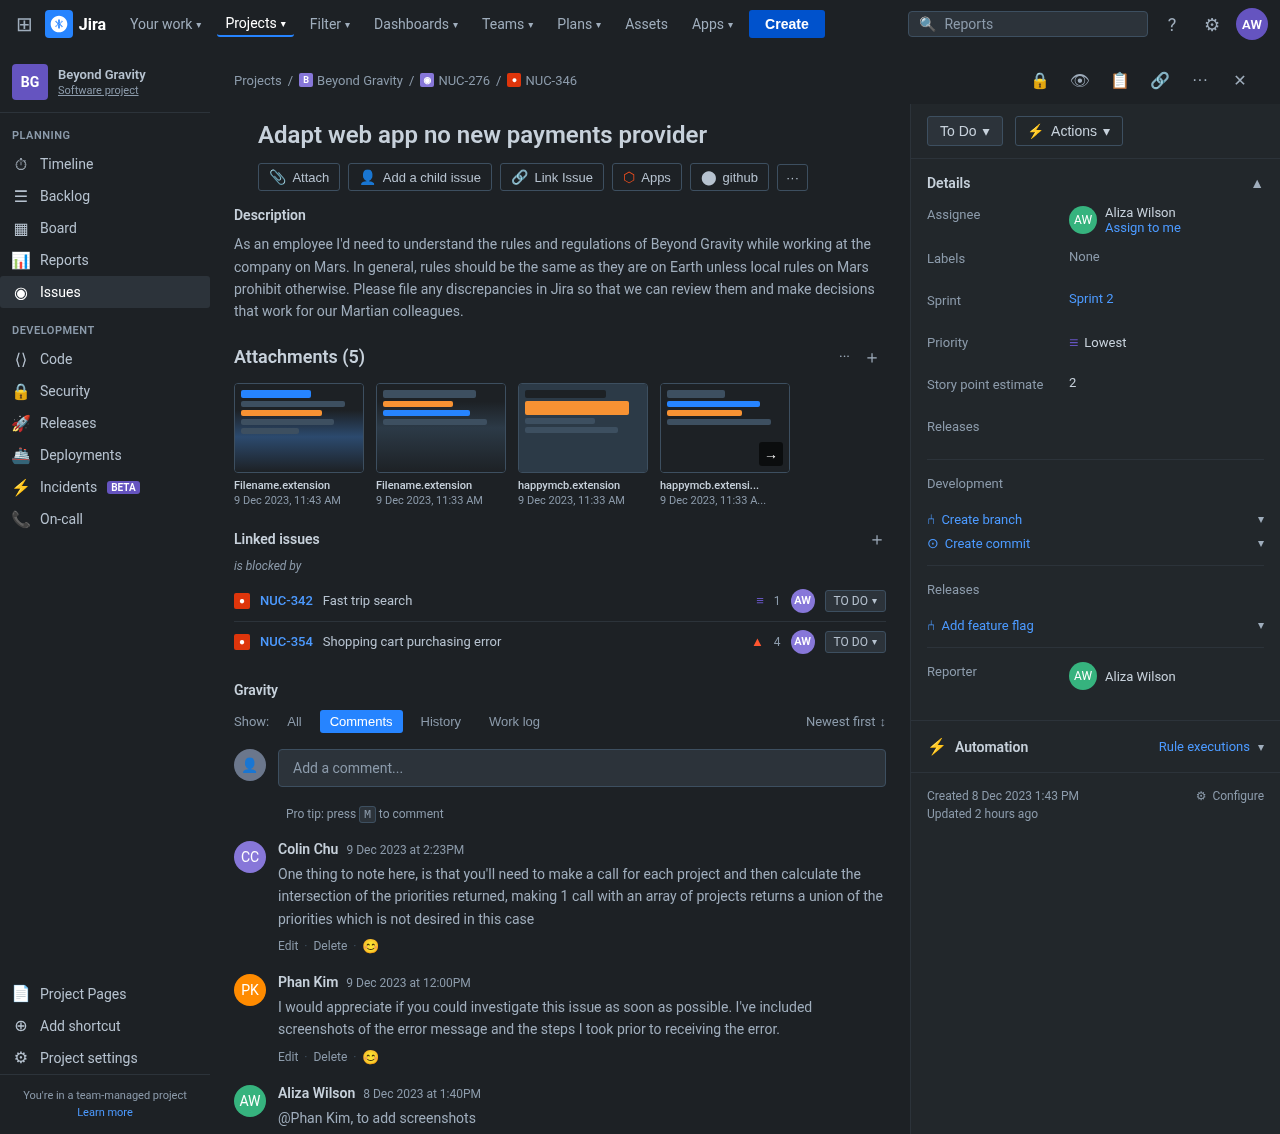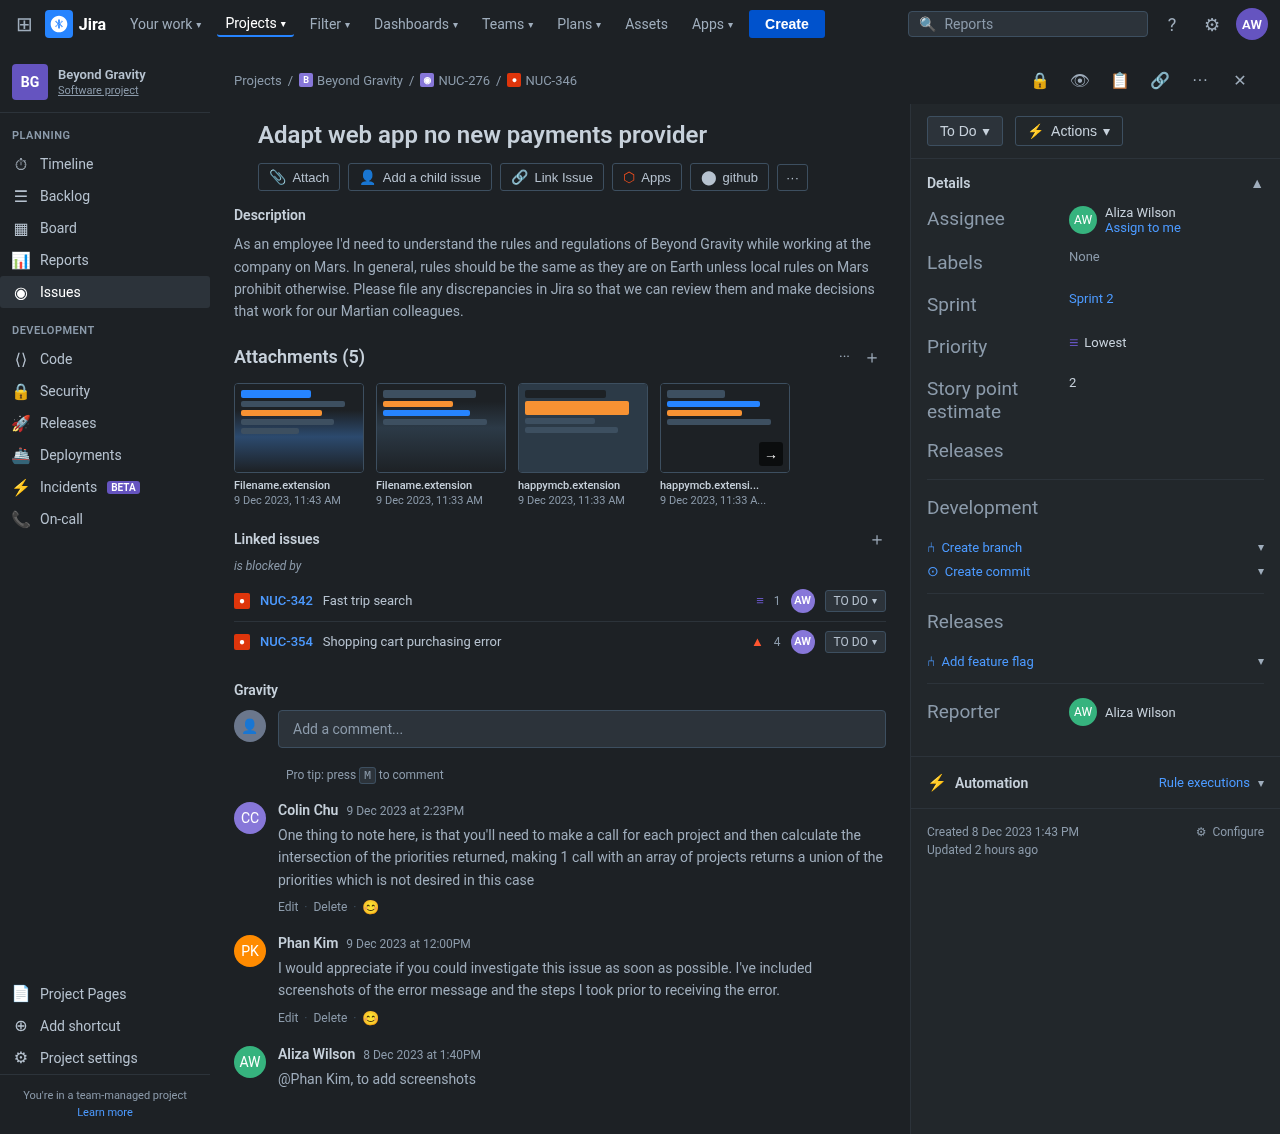--- a/index.html
+++ b/index.html
@@ -150,7 +150,7 @@
     .details-toggle-label { font-size: 14px; font-weight: 600; color: #c7d1db; }
     .details-toggle-icon { color: #9fadbc; font-size: 14px; }
     .detail-row { display: flex; align-items: flex-start; gap: 12px; margin-bottom: 14px; min-height: 28px; }
-    .detail-label { width: 130px; font-size: 19px; color: #8c9bab; flex-shrink: 0; padding-top: 2px; }
+    .detail-label { width: 130px; font-size: 13px; color: #8c9bab; flex-shrink: 0; padding-top: 2px; }
     .detail-value { flex: 1; font-size: 13px; color: #c7d1db; display: flex; align-items: center; gap: 6px; flex-wrap: wrap; }
     .detail-assignee { display: flex; align-items: center; gap: 8px; }
     .detail-assignee-name { color: #c7d1db; }

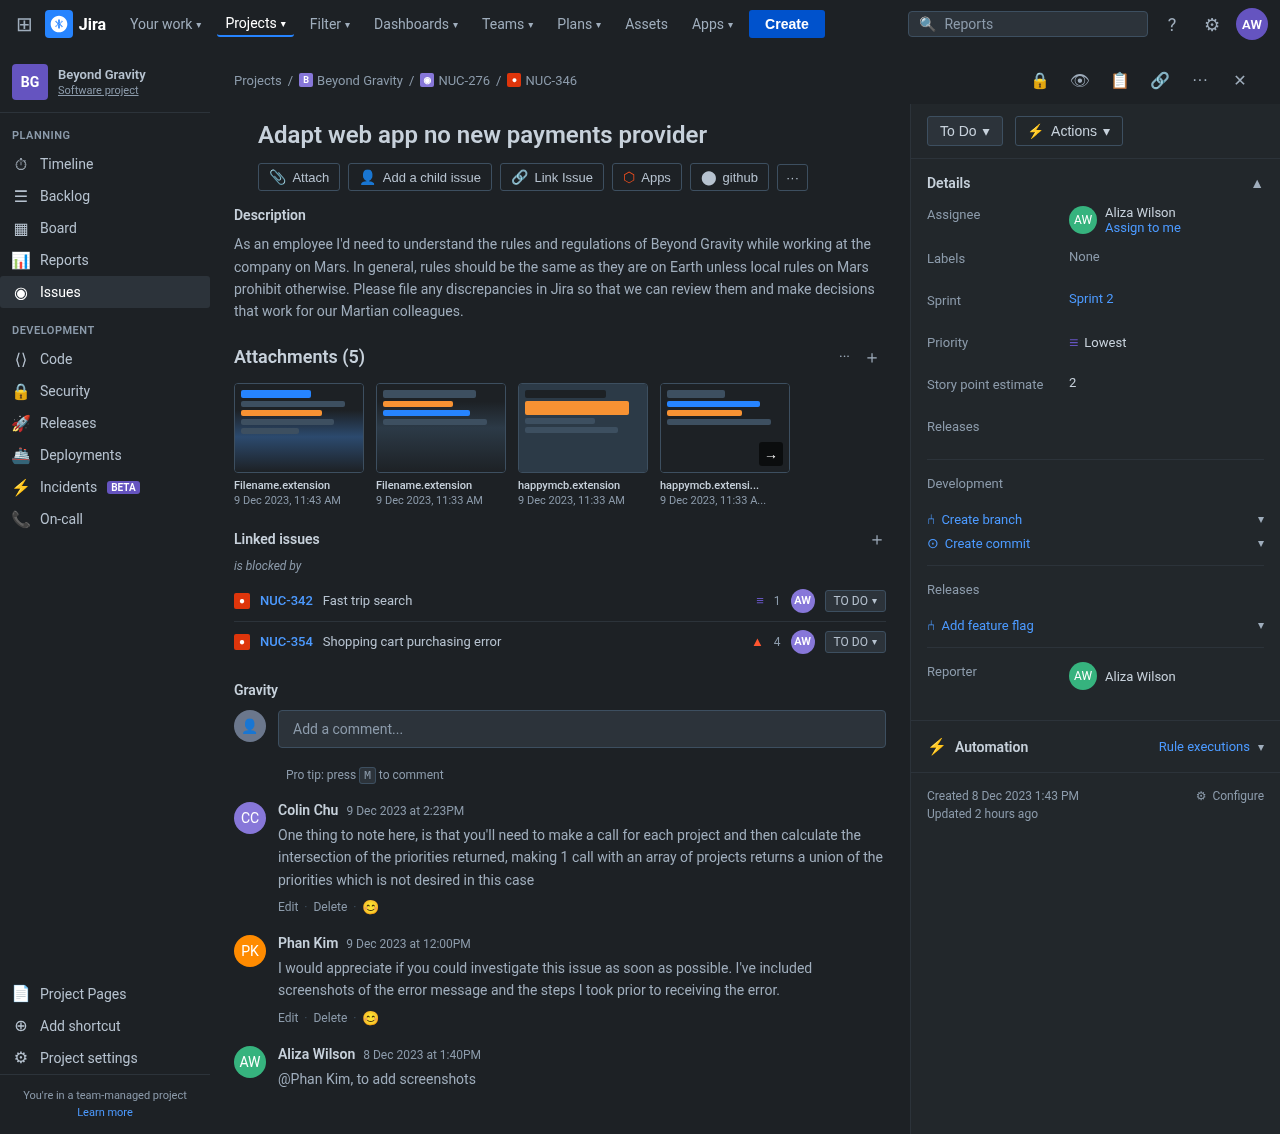--- a/index.html
+++ b/index.html
@@ -486,6 +486,17 @@
 
         <div class="activity">
           <div class="activity-header">Gravity</div>
+          <div class="activity-filters">
+            <span class="activity-filter-label">Show:</span>
+            <button class="activity-filter-btn">All</button>
+            <button class="activity-filter-btn active">Comments</button>
+            <button class="activity-filter-btn">History</button>
+            <button class="activity-filter-btn">Work log</button>
+            <div class="activity-sort">
+              <span>Newest first</span>
+              <span>↕</span>
+            </div>
+          </div>
 
           <div class="comment-box">
             <div class="comment-avatar">👤</div>

